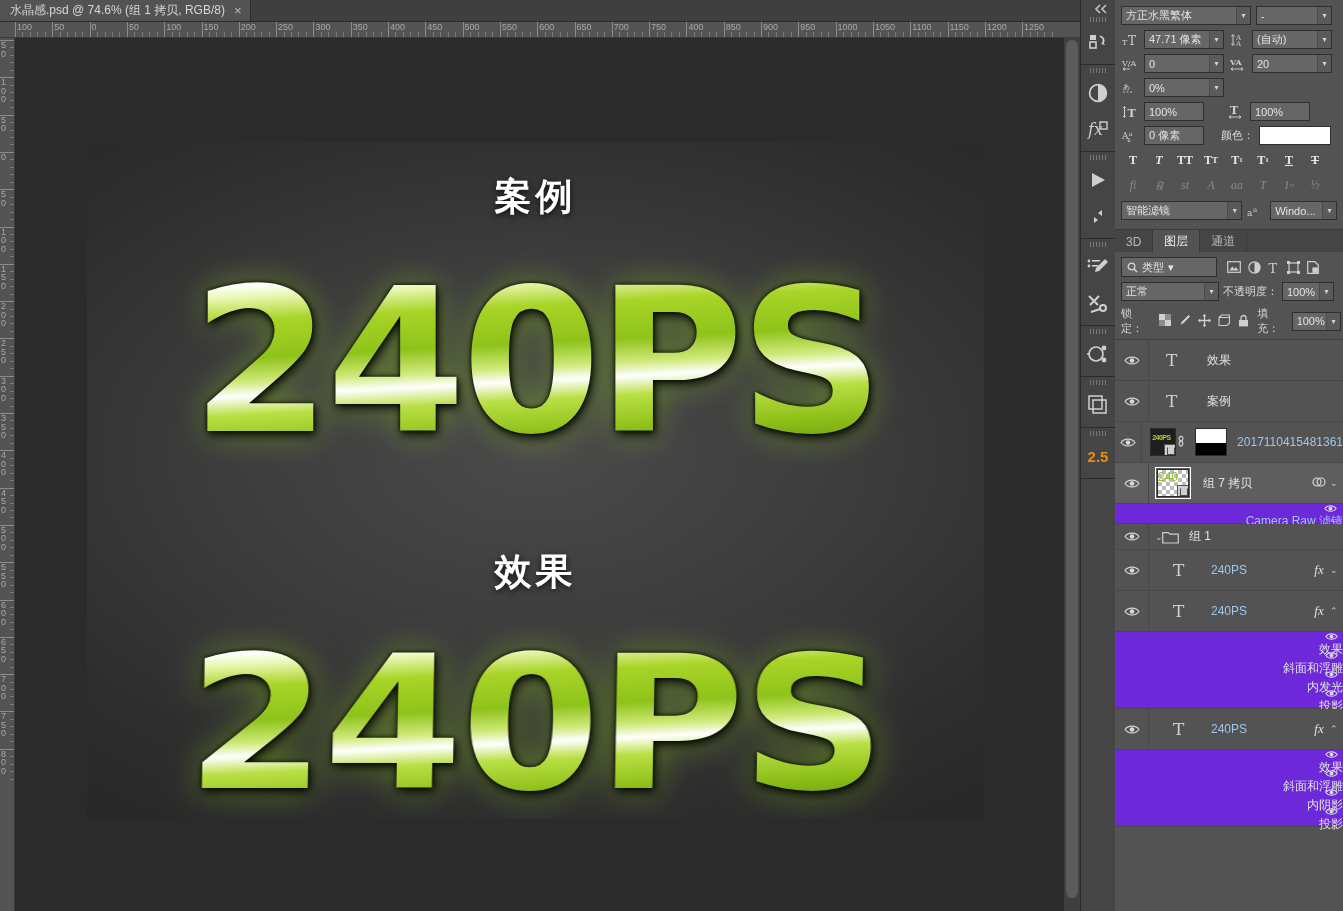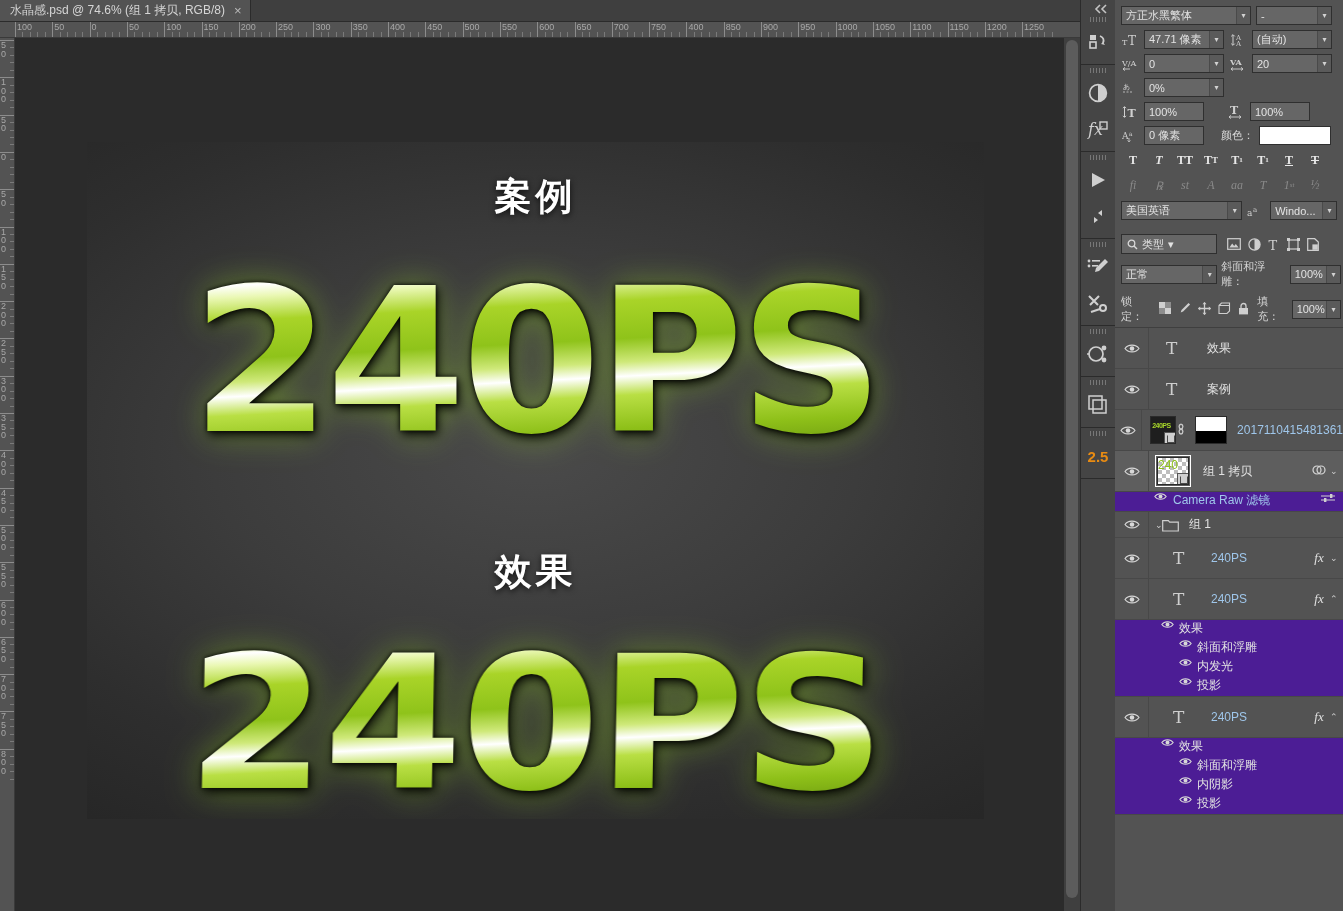--- a/index.html
+++ b/index.html
@@ -1240,7 +1240,7 @@
 
         <div class="row" style="margin-top:6px">
           <div class="fld sel" style="width:128px">
-            <span>美国英语</span>
+            <span>智能滤镜</span>
             <span class="caret">▾</span>
           </div>
           <span class="ico-lbl">

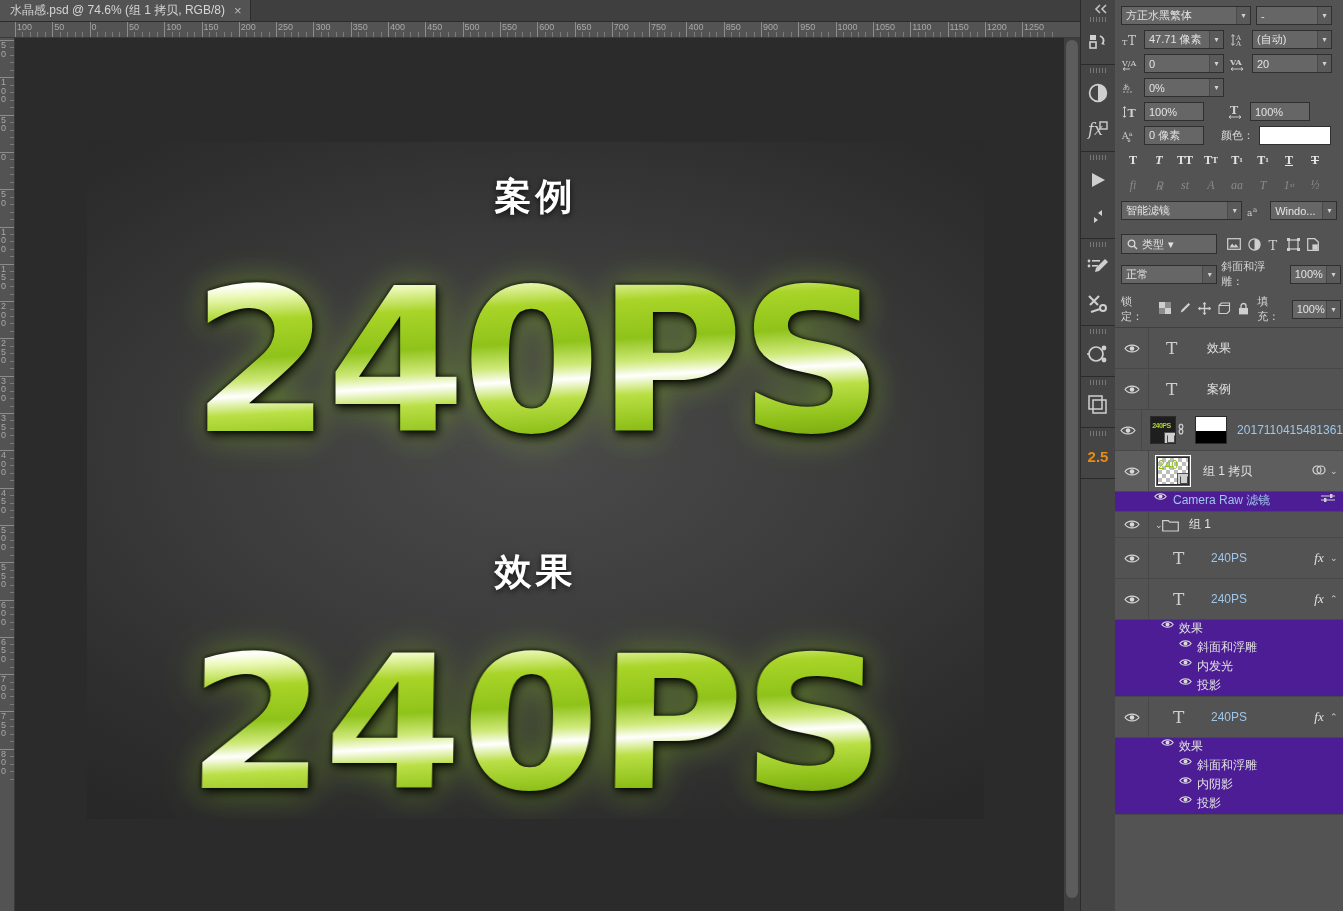--- a/index.html
+++ b/index.html
@@ -1256,6 +1256,12 @@
         </div>
       </div>
 
+      <div class="panel-tabs" style="border-top:1px solid #3a3a3a">
+        <div class="ptab">3D</div>
+        <div class="ptab active">图层</div>
+        <div class="ptab">通道</div>
+        <div class="ptab spacer"></div>
+      </div>
 
       <div class="layers-head">
         <div class="filter-row">

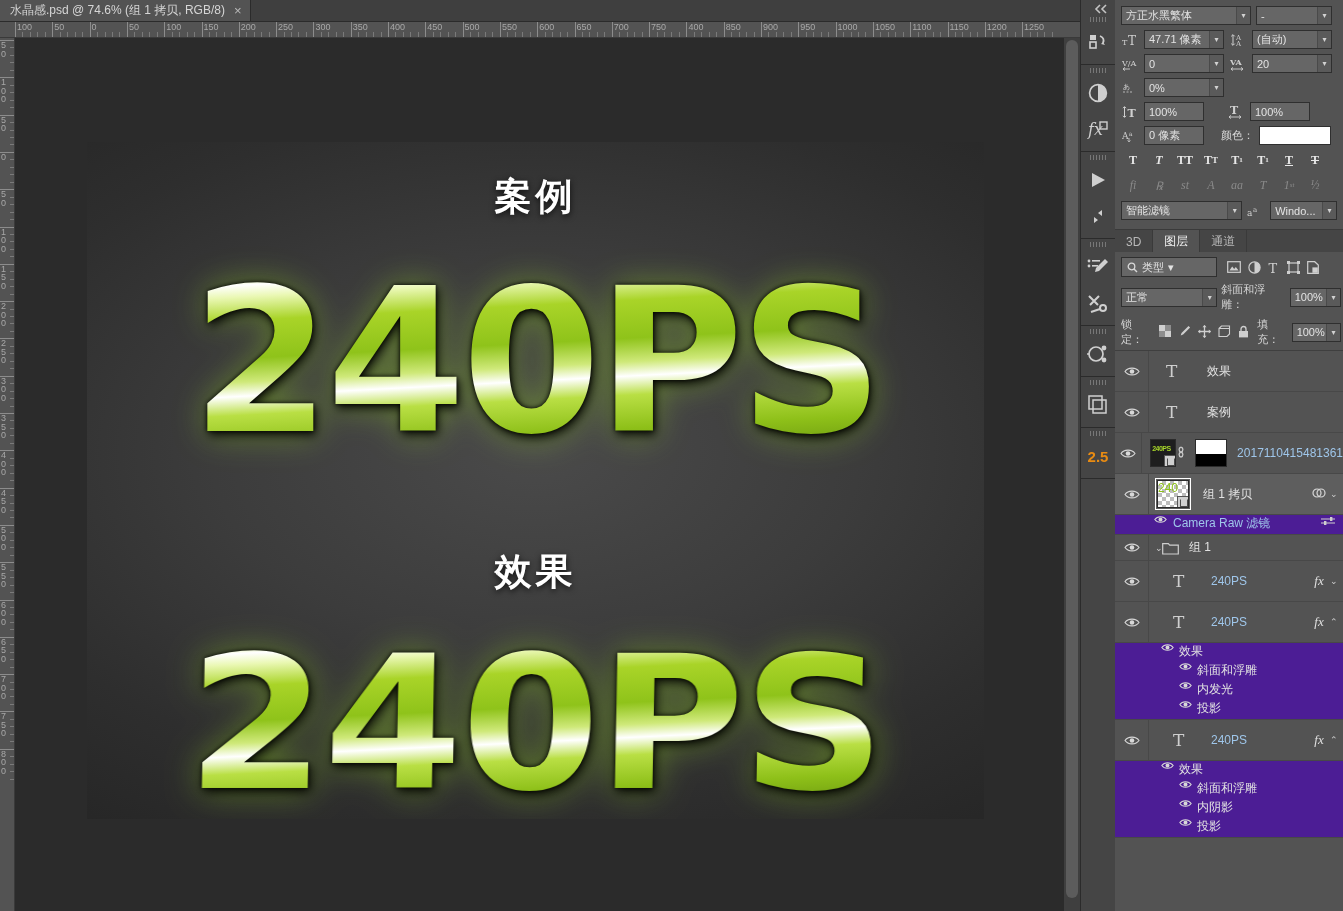--- a/index.html
+++ b/index.html
@@ -1314,7 +1314,7 @@
             <span>正常</span>
             <span class="caret">▾</span>
           </div>
-          <span class="lblr">斜面和浮雕：</span>
+          <span class="lblr">不透明度：</span>
           <div class="fld sel" style="width:52px">
             <span>100%</span>
             <span class="caret">▾</span>

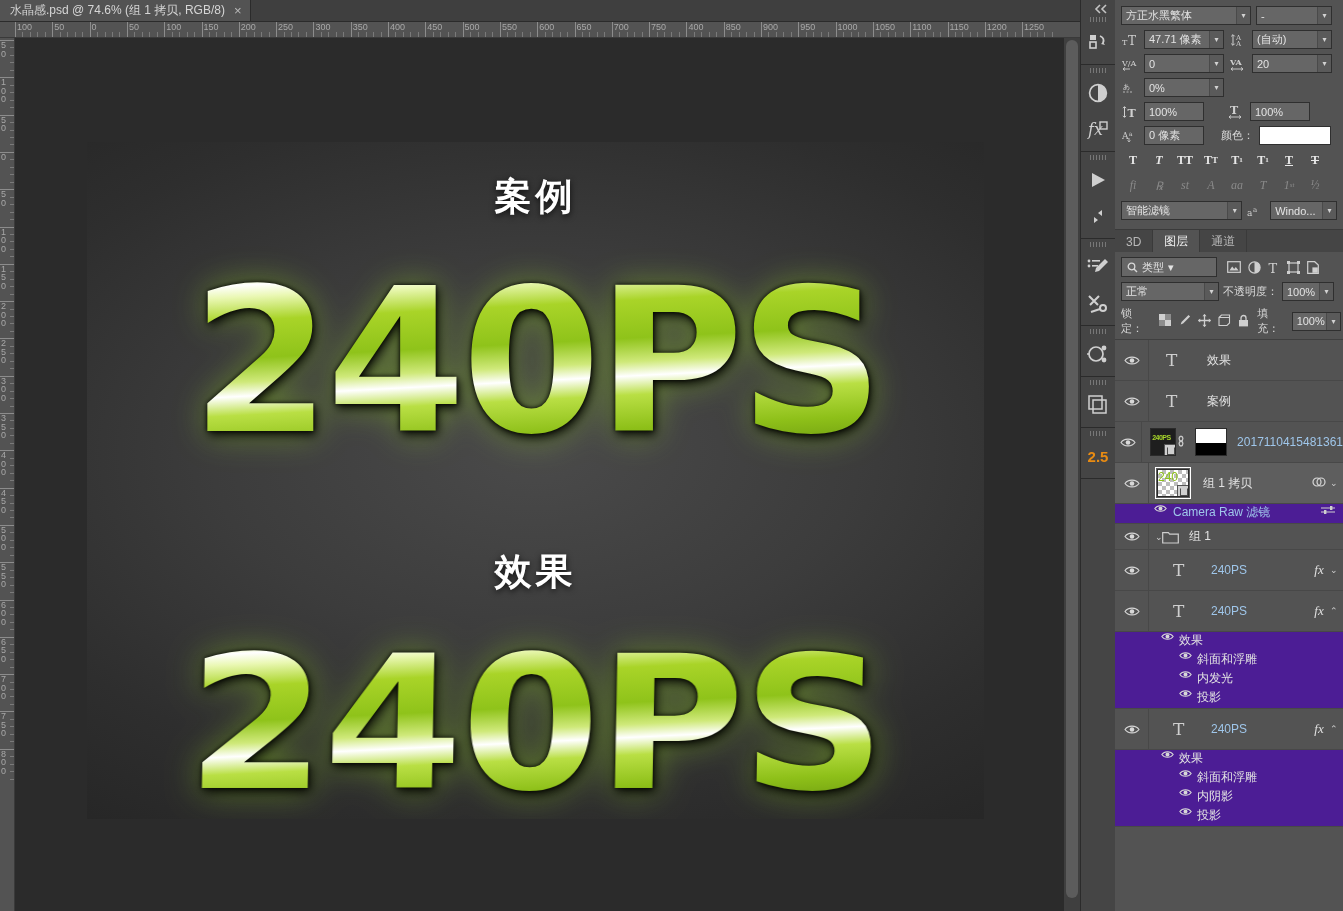--- a/index.html
+++ b/index.html
@@ -1426,7 +1426,7 @@
             <span class="mini" style="color:#8fc31a;left:2px;top:16px">240</span>
             <span class="so-badge"></span>
           </span>
-          <span class="lname" style="padding-left:14px">组 1 拷贝</span>
+          <span class="lname" style="padding-left:14px">组 7 拷贝</span>
           <span class="fx" style="font-style:normal;font-size:11px">
             <svg width="14" height="12" viewBox="0 0 14 12">
                 <circle cx="5" cy="6" r="4" fill="none" stroke="#d8d8d8" stroke-width="1.2"></circle>

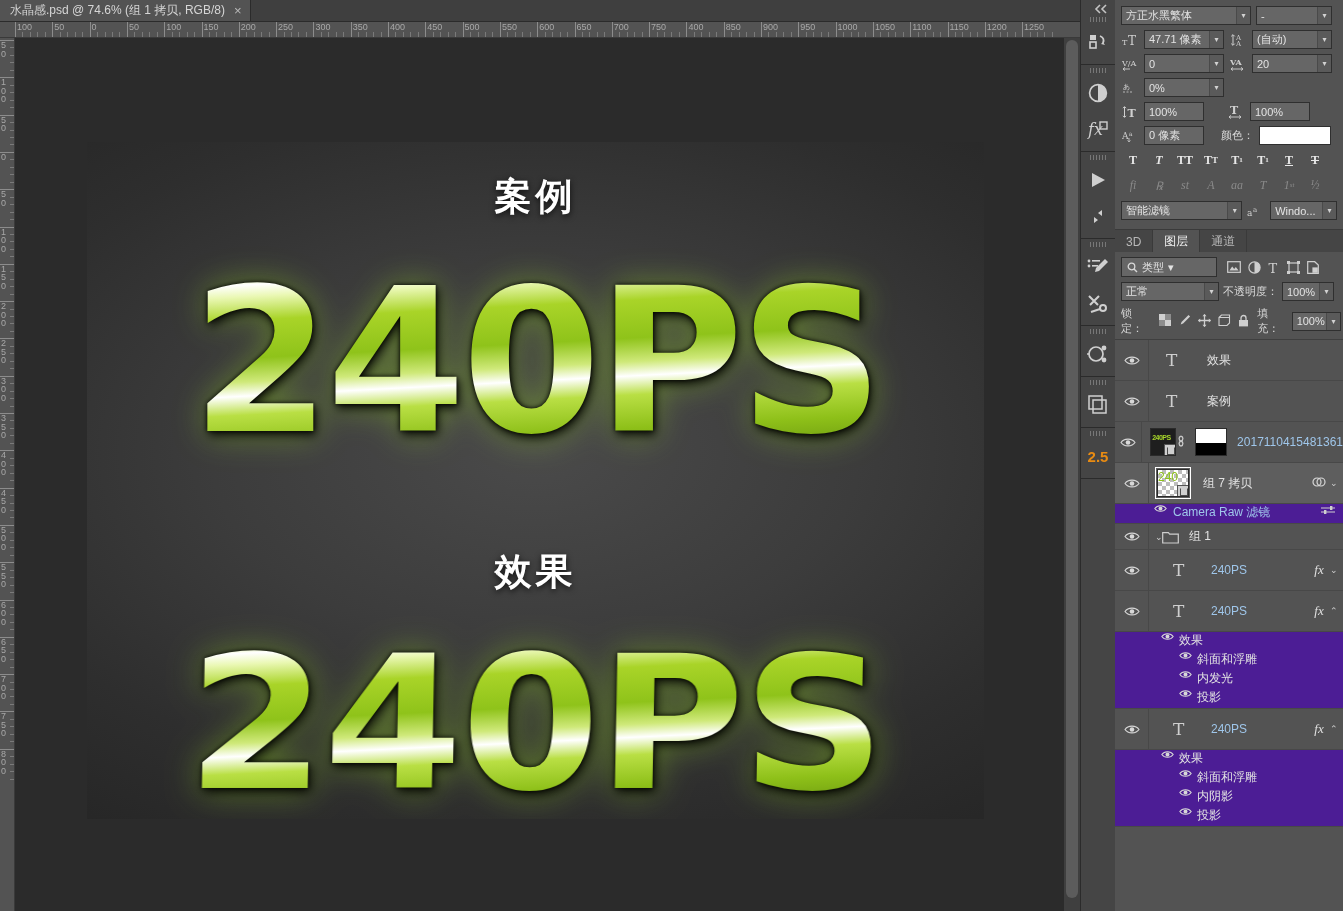--- a/index.html
+++ b/index.html
@@ -190,7 +190,7 @@
   .fx { width:22px; text-align:center; font-family:"Liberation Serif","DejaVu Serif",serif; font-style:italic; font-size:13px; color:#e0e0e0;}
   .chev { width:13px; color:#cfcfcf; font-size:9px; }
 
-  .srow { display:flex; align-items:flex-start; height:19px; background:#4c1d95; font-size:12px; }
+  .srow { display:flex; align-items:flex-end; height:19px; background:#6d28d9; font-size:12px;flex-direction:column; }
   .srow .eye-s { width:34px; display:flex; align-items:center; justify-content:center; color:#d8d8d8; }
   .srow .txt { color:#e2e2e2; }
   .srow .txt.blue { color:#9fc6ea; }

